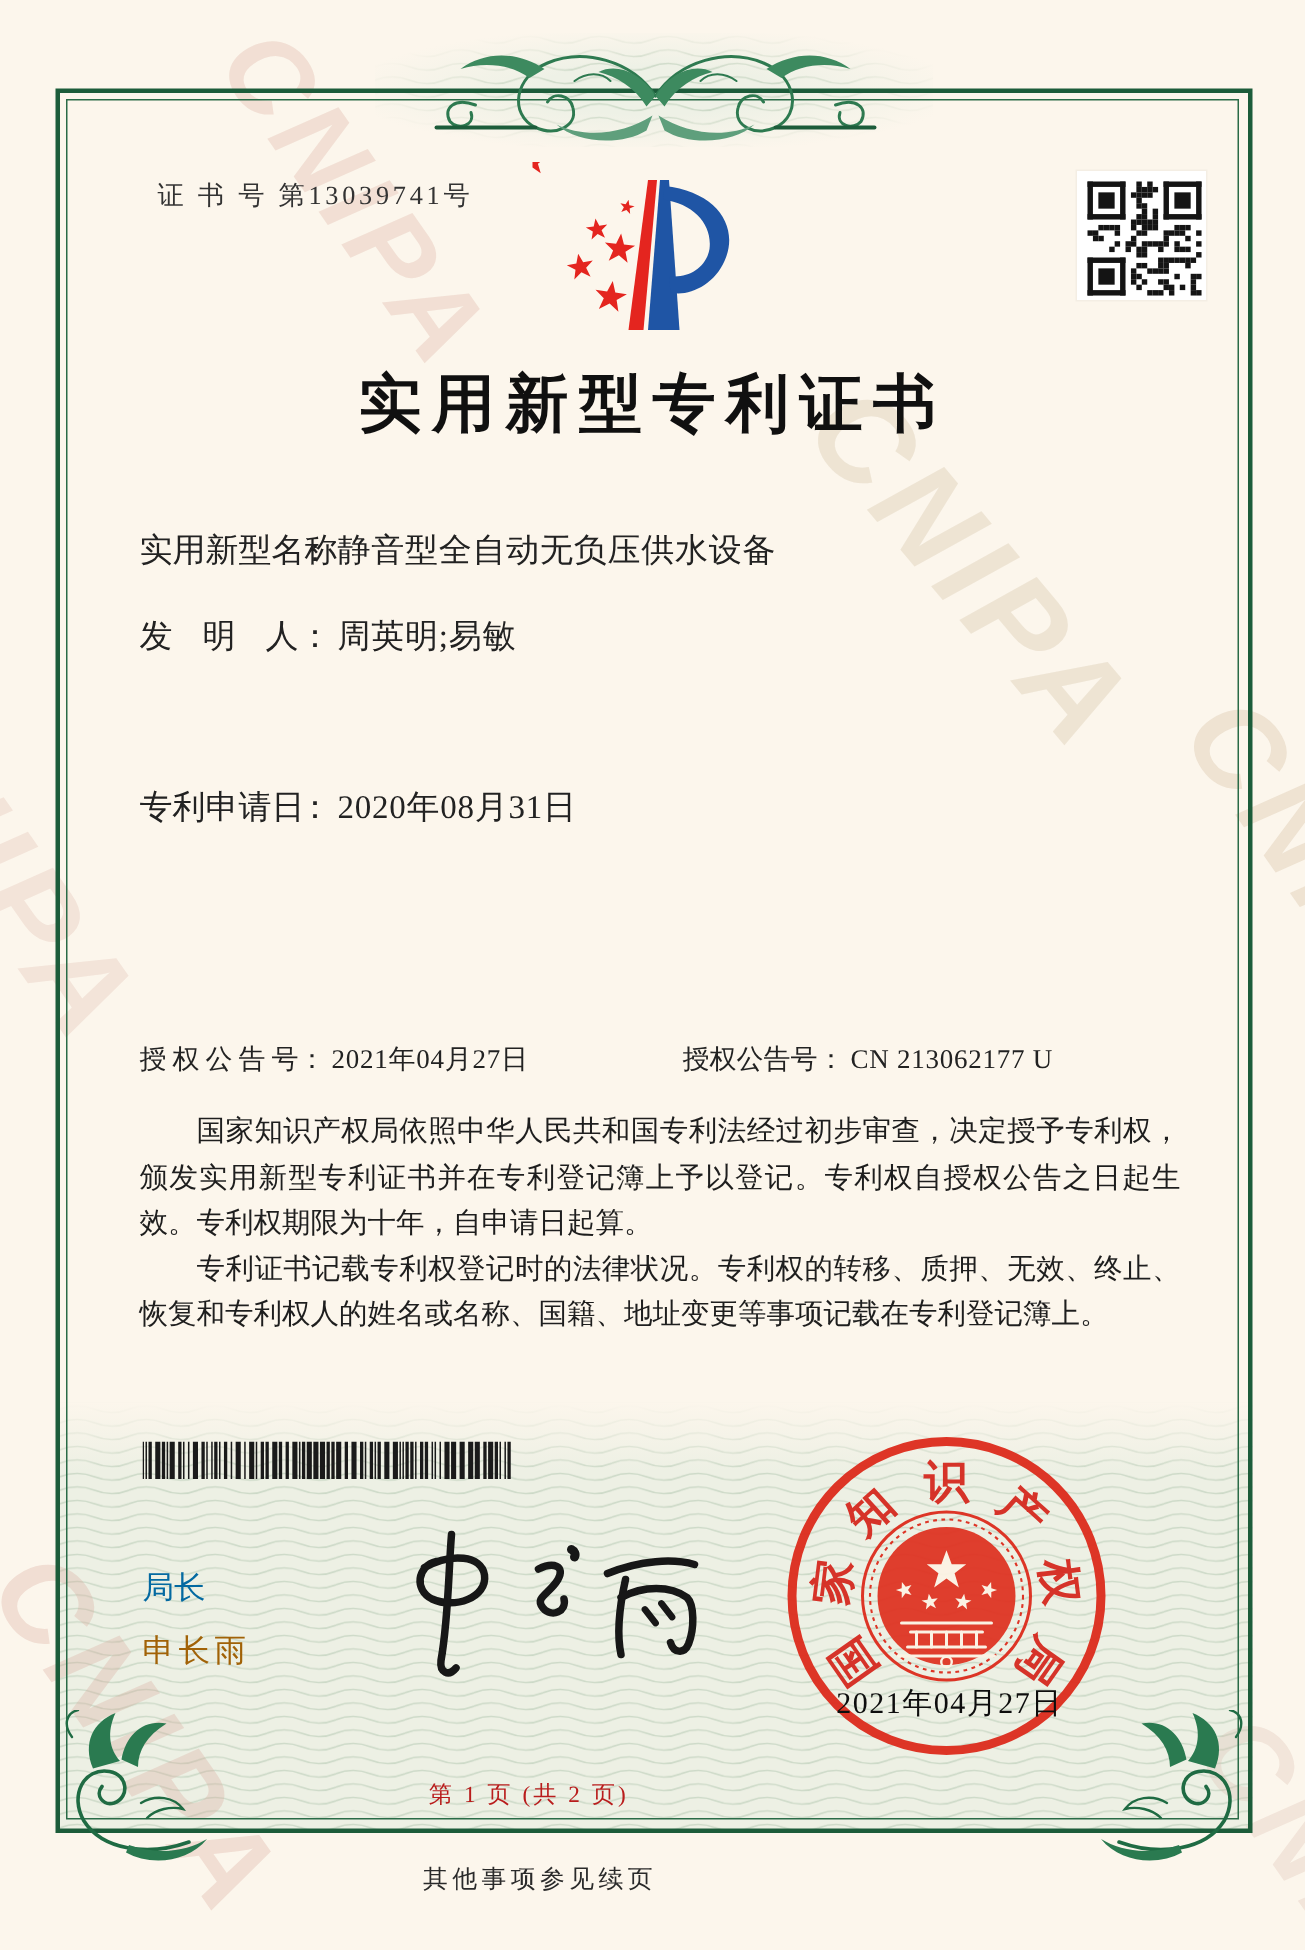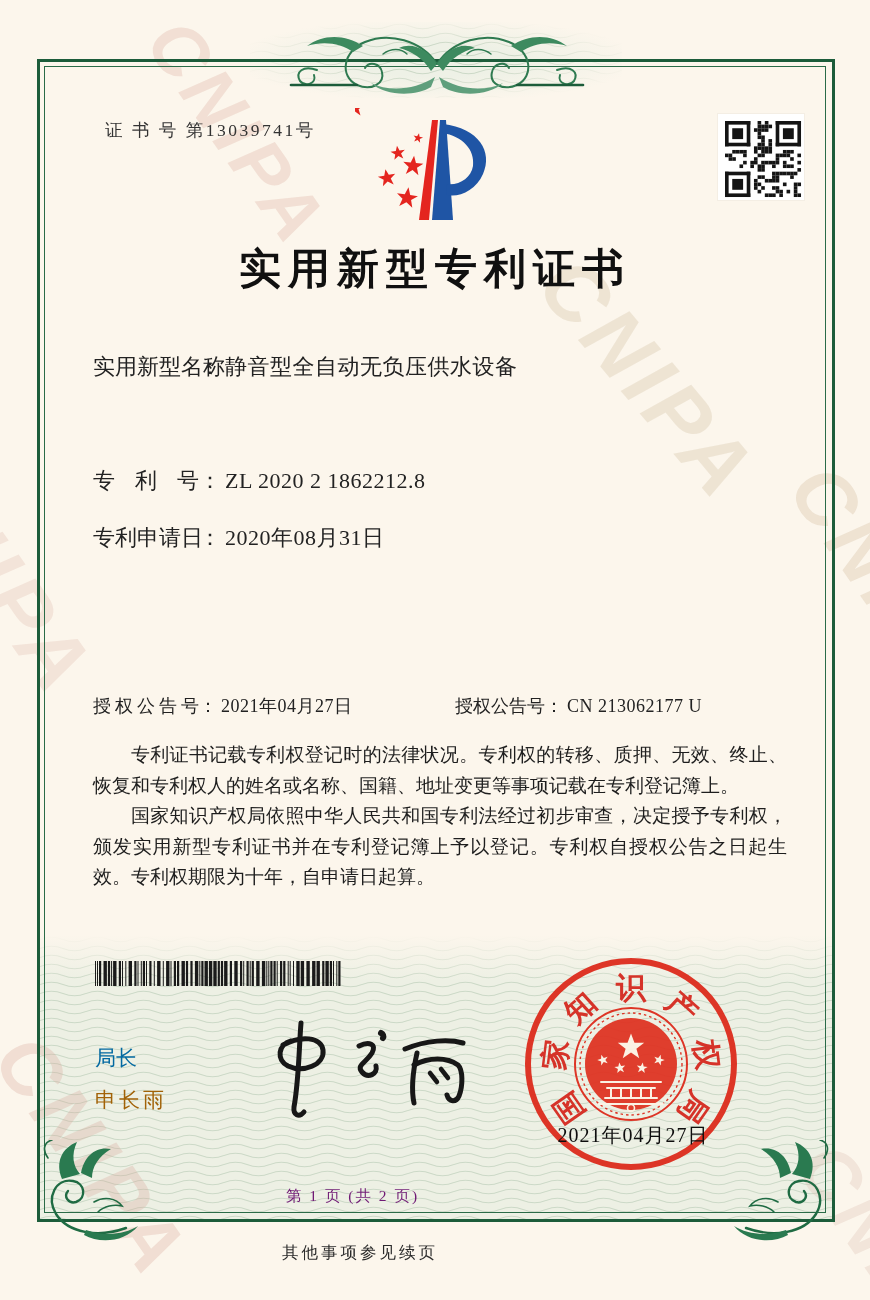--- a/index.html
+++ b/index.html
@@ -265,6 +265,9 @@
   <div class="row" style="top:352px">
     <span class="lbl">实用新型名称</span><span class="colon">：</span><span class="val">静音型全自动无负压供水设备</span>
   </div>
+  <div class="row" style="top:409px">
+    <span class="lbl">发明人</span><span class="colon">：</span><span class="val">周英明;易敏</span>
+  </div>
   <div class="row" style="top:466px">
     <span class="lbl">专利号</span><span class="colon">：</span><span class="val">ZL 2020 2 1862212.8</span>
   </div>

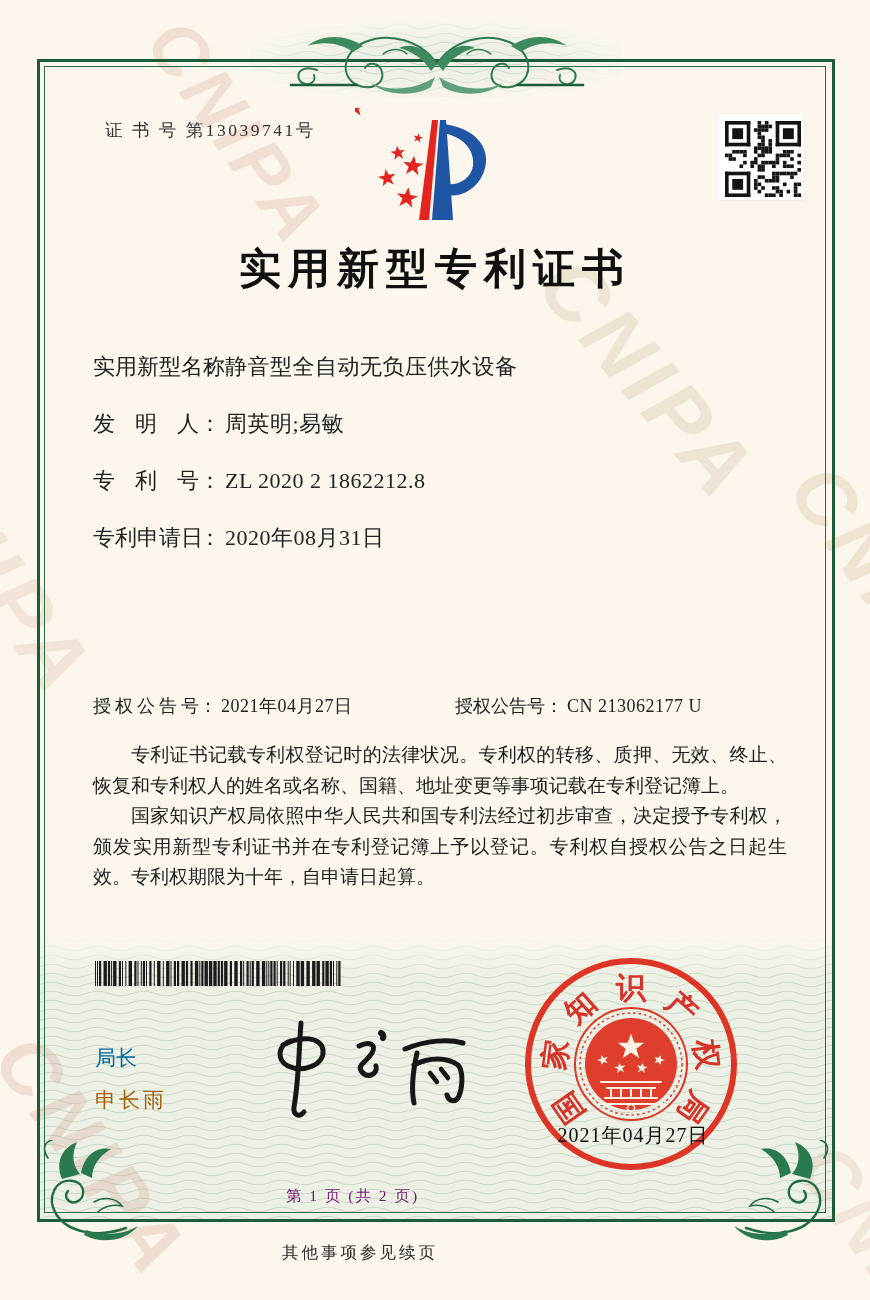--- a/index.html
+++ b/index.html
@@ -268,9 +268,6 @@
   <div class="row" style="top:409px">
     <span class="lbl">发明人</span><span class="colon">：</span><span class="val">周英明;易敏</span>
   </div>
-  <div class="row" style="top:466px">
-    <span class="lbl">专利号</span><span class="colon">：</span><span class="val">ZL 2020 2 1862212.8</span>
-  </div>
   <div class="row" style="top:523px">
     <span class="lbl">专利申请日</span><span class="colon">：</span><span class="val">2020年08月31日</span>
   </div>

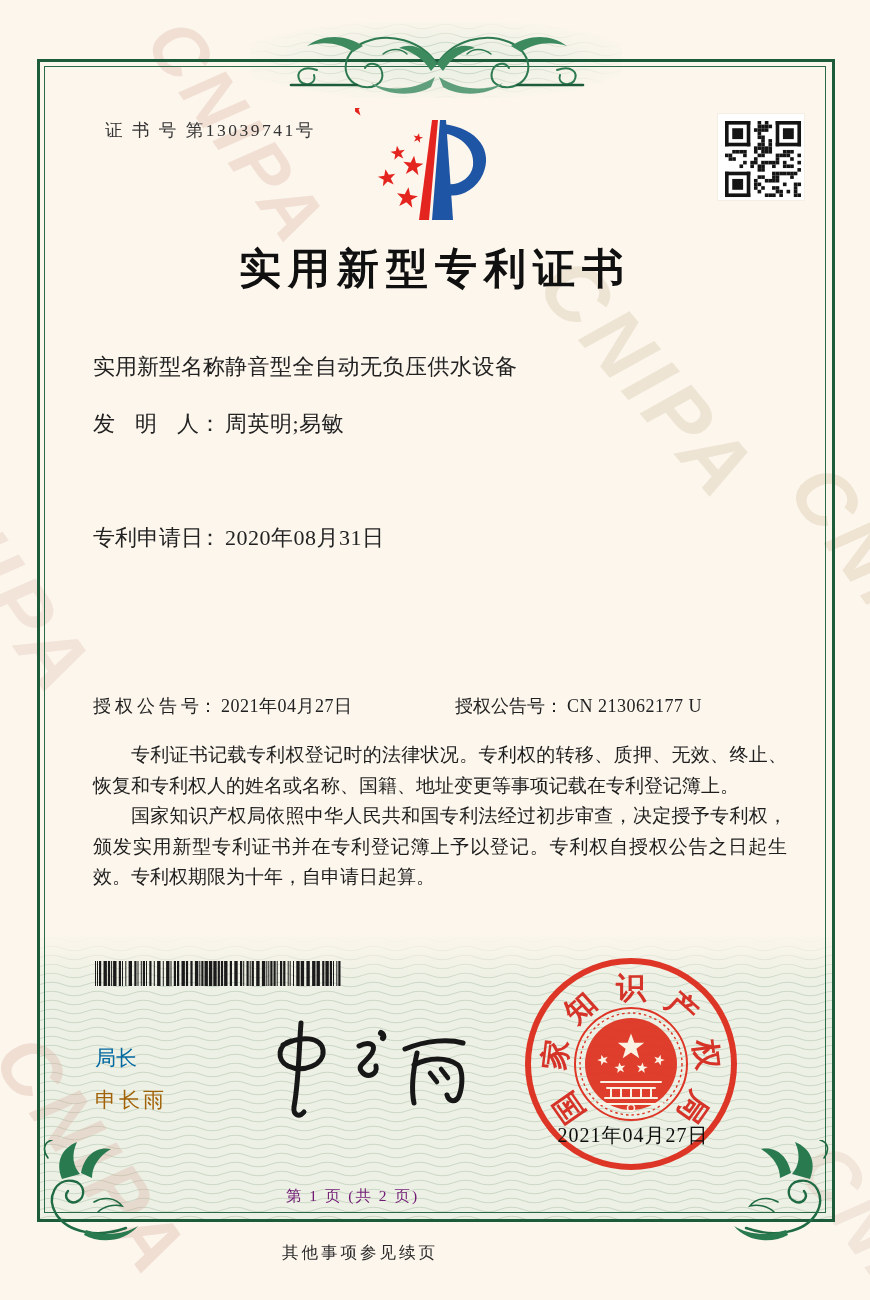--- a/index.html
+++ b/index.html
@@ -280,8 +280,8 @@
   </div>
 
   <div class="paras">
+    <p>国家知识产权局依照中华人民共和国专利法经过初步审查，决定授予专利权，颁发实用新型专利证书并在专利登记簿上予以登记。专利权自授权公告之日起生效。专利权期限为十年，自申请日起算。</p>
     <p>专利证书记载专利权登记时的法律状况。专利权的转移、质押、无效、终止、恢复和专利权人的姓名或名称、国籍、地址变更等事项记载在专利登记簿上。</p>
-    <p>国家知识产权局依照中华人民共和国专利法经过初步审查，决定授予专利权，颁发实用新型专利证书并在专利登记簿上予以登记。专利权自授权公告之日起生效。专利权期限为十年，自申请日起算。</p>
   </div>
 
   <svg class="barcode" width="248" height="25" viewBox="0 0 248 25" id="barsvg">

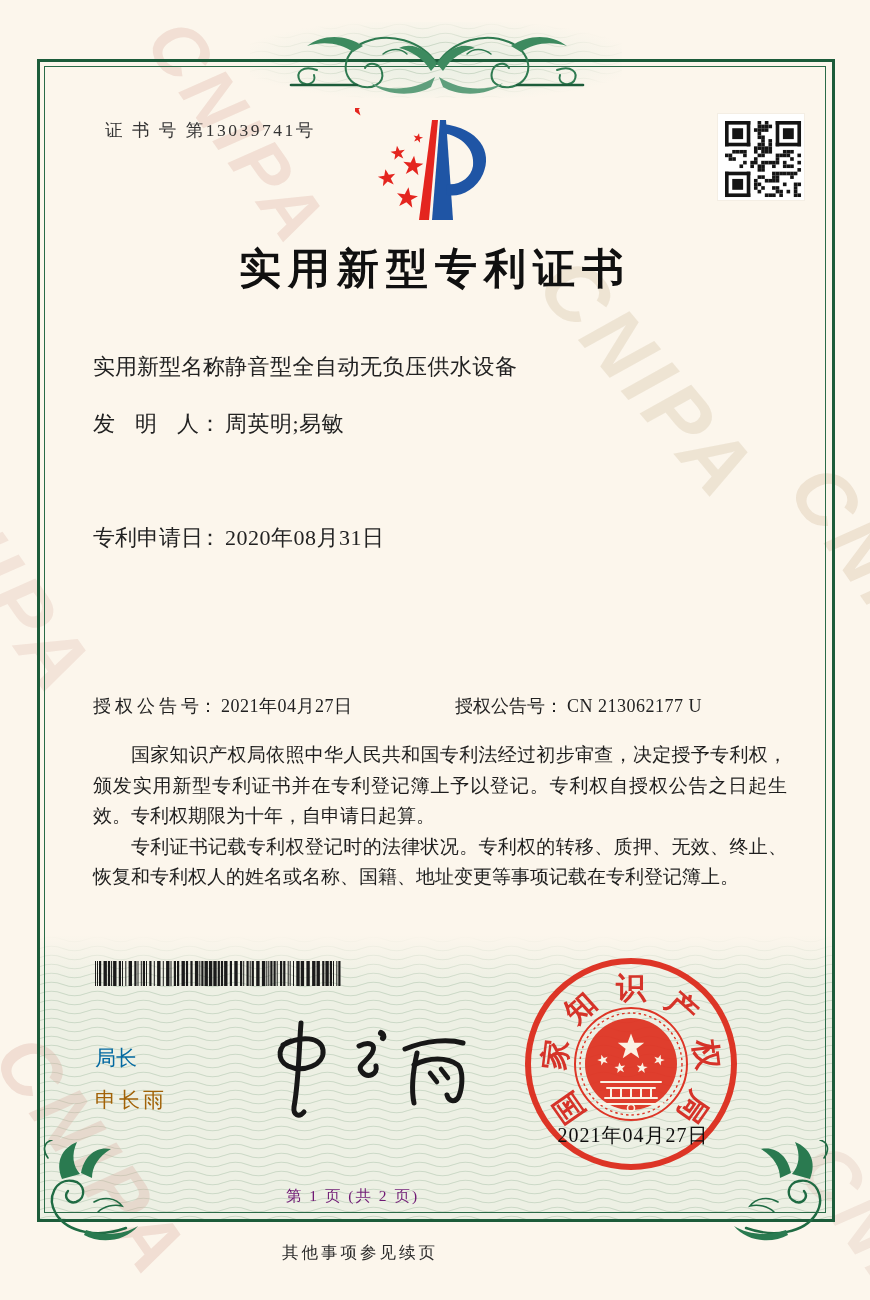--- a/index.html
+++ b/index.html
@@ -52,7 +52,7 @@
   .seal-date{position:absolute;left:520px;top:1122px;width:226px;text-align:center;
     font-size:20px;letter-spacing:1px;color:#0d0d0d;z-index:5;}
   .page-num{position:absolute;left:0;top:1186px;width:705px;text-align:center;
-    font-size:15.5px;letter-spacing:2px;color:#701a75;z-index:3;}
+    font-size:15.5px;letter-spacing:2px;color:#b91c1c;z-index:3;}
   .continuation{position:absolute;left:0;top:1242px;width:720px;text-align:center;
     font-size:16.5px;letter-spacing:3px;color:#2a2a2a;z-index:3;}
 </style>

